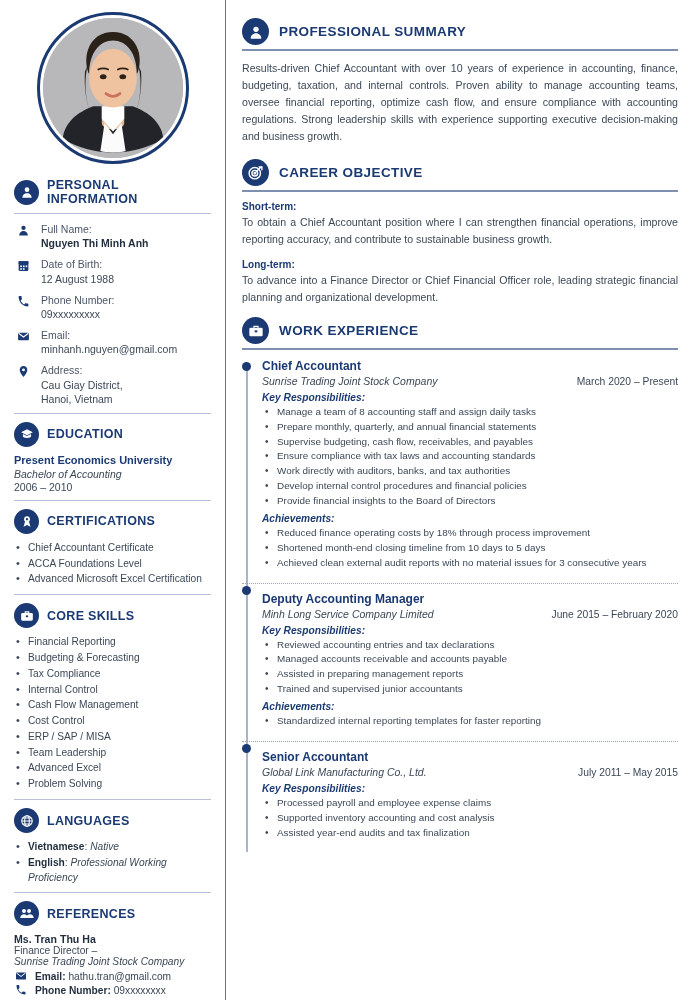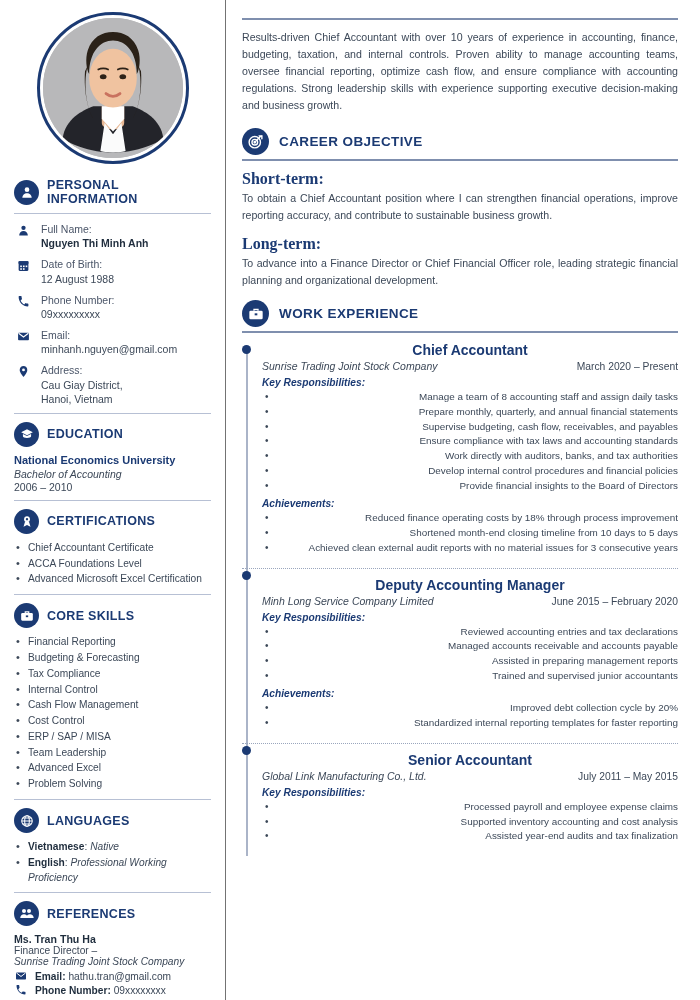--- a/index.html
+++ b/index.html
@@ -443,6 +443,15 @@
   <main class="right-col">
 
     <section>
+      <div class="r-head">
+        <span class="ic">
+          <svg width="16" height="16" viewBox="0 0 24 24" fill="#fff">
+              <circle cx="12" cy="8" r="4"></circle>
+              <path d="M4 22c0-4.4 3.6-8 8-8s8 3.6 8 8z"></path>
+            </svg>
+        </span>
+        <h2>PROFESSIONAL SUMMARY</h2>
+      </div>
       <div class="r-rule"></div>
       <p class="para">Results-driven Chief Accountant with over 10 years of experience in accounting, finance, budgeting, taxation, and internal controls. Proven ability to manage accounting teams, oversee financial reporting, optimize cash flow, and ensure compliance with accounting regulations. Strong leadership skills with experience supporting executive decision-making and business growth.</p>
     </section>

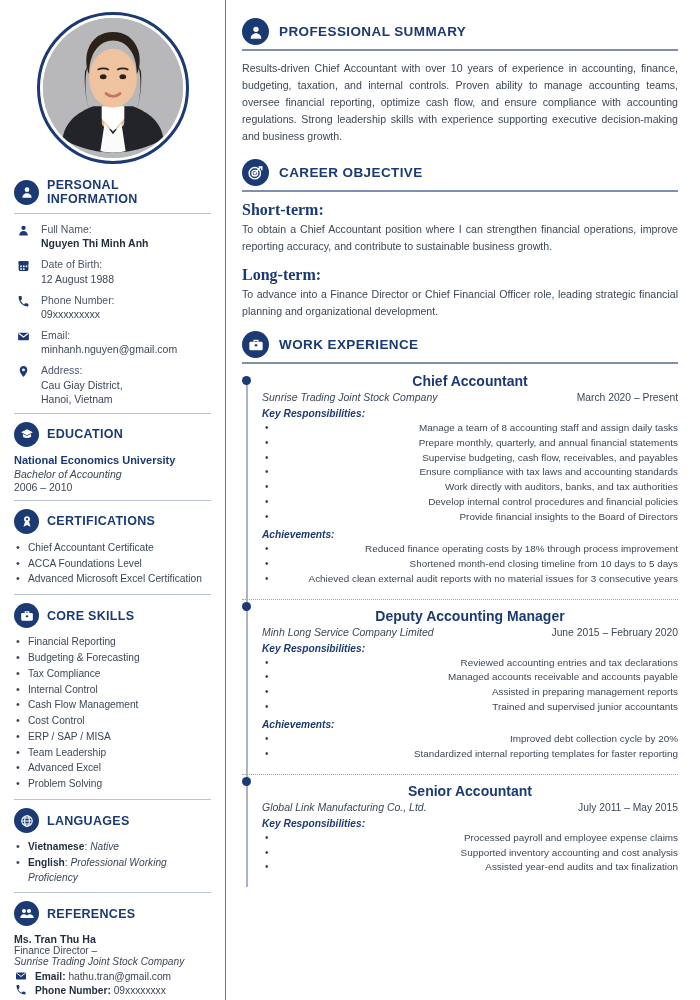--- a/index.html
+++ b/index.html
@@ -152,11 +152,10 @@
     margin-bottom: 14px;
   }
   .sub-head {
-    font-size: 16px;
+    font-size: 10px;
     font-weight: bold;
     color: #1b3a73;
     margin-bottom: 2px;
-    font-family: Liberation Serif, serif;
   }
   .obj-block { margin-bottom: 11px; }
 

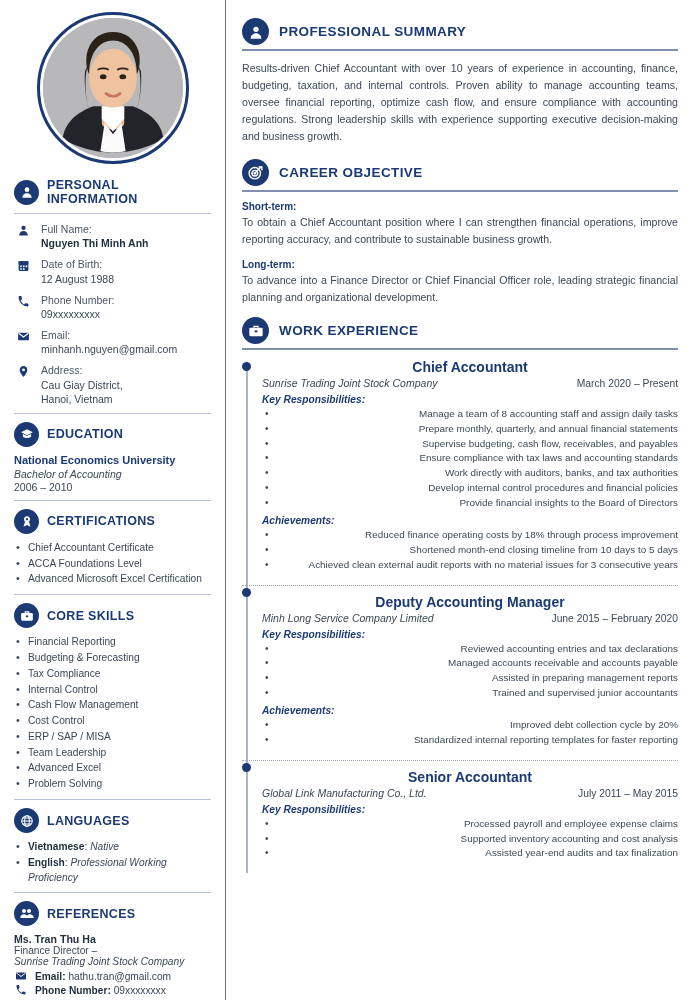--- a/index.html
+++ b/index.html
@@ -182,9 +182,8 @@
     margin: 0 0 8px -20px;
   }
   .job-title {
-    font-size: 14px; font-weight: bold; color: #1b3a73;
+    font-size: 12px; font-weight: bold; color: #1b3a73;
     margin-bottom: 2px;
-    text-align: center;
   }
   .job-meta { display: flex; justify-content: space-between; align-items: baseline; margin-bottom: 5px; }
   .job-comp { font-size: 10.5px; font-style: italic; color: #3c4858; }

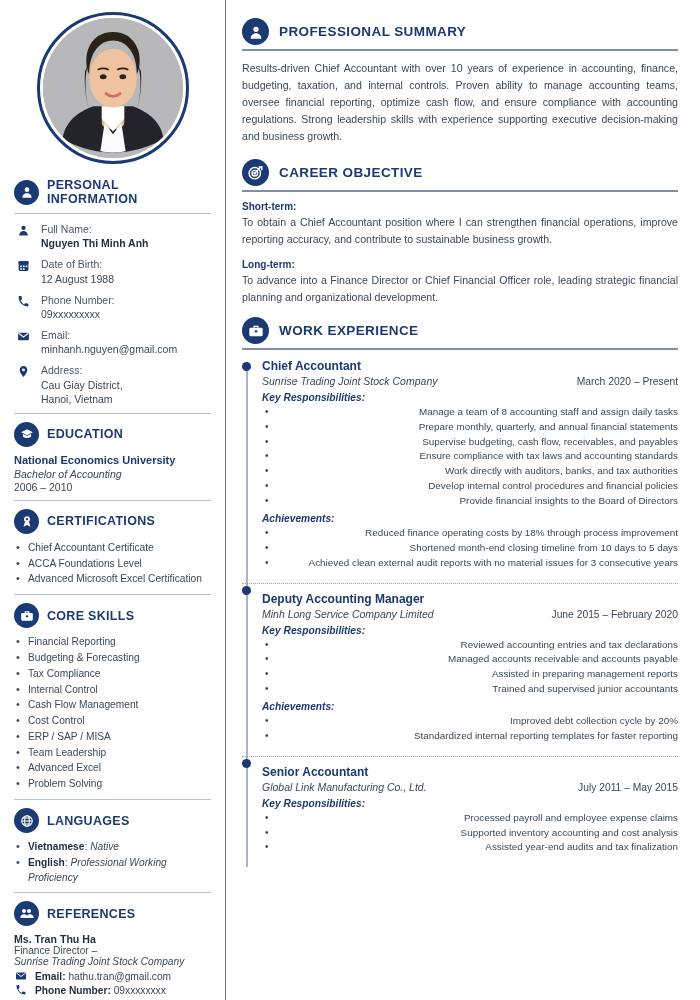--- a/index.html
+++ b/index.html
@@ -199,7 +199,6 @@
     font-size: 9.9px;
     line-height: 1.5;
     color: #3c4858;
-    text-align: right;
   }
   ul.jb li::before {
     content: "•";

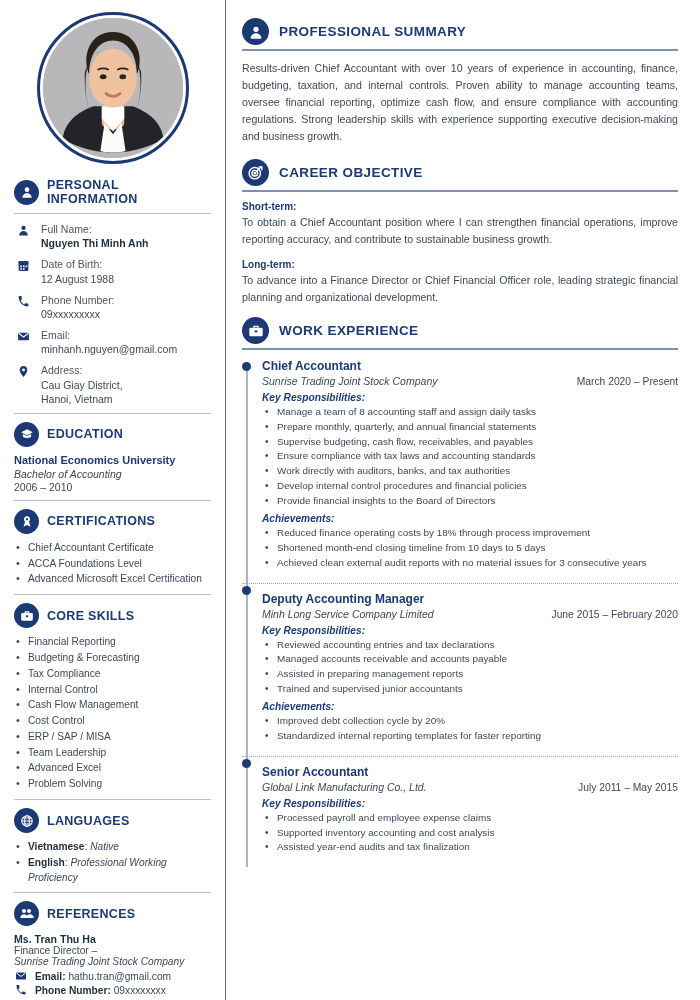--- a/index.html
+++ b/index.html
@@ -329,7 +329,7 @@
         </span>
         <h2>EDUCATION</h2>
       </div>
-      <div class="edu-school">National Economics University</div>
+      <div class="edu-school">Present Economics University</div>
       <div class="edu-degree">Bachelor of Accounting</div>
       <div class="edu-years">2006 – 2010</div>
     </section>

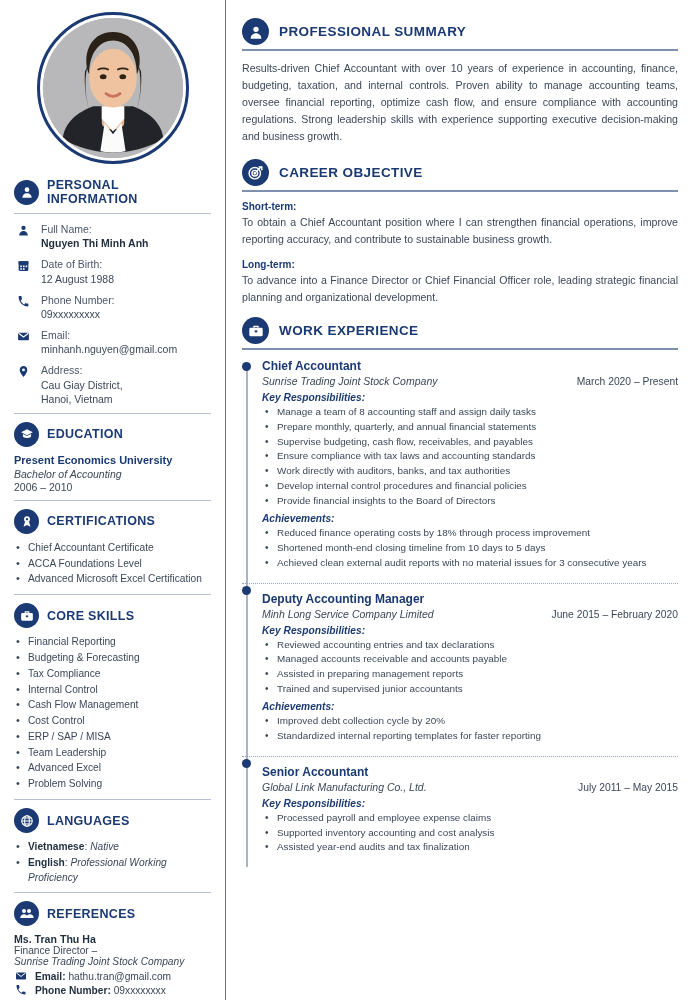--- a/index.html
+++ b/index.html
@@ -532,7 +532,6 @@
           </ul>
           <div class="job-sub">Achievements:</div>
           <ul class="jb">
-            <li>Improved debt collection cycle by 20%</li>
             <li>Standardized internal reporting templates for faster reporting</li>
           </ul>
         </div>

